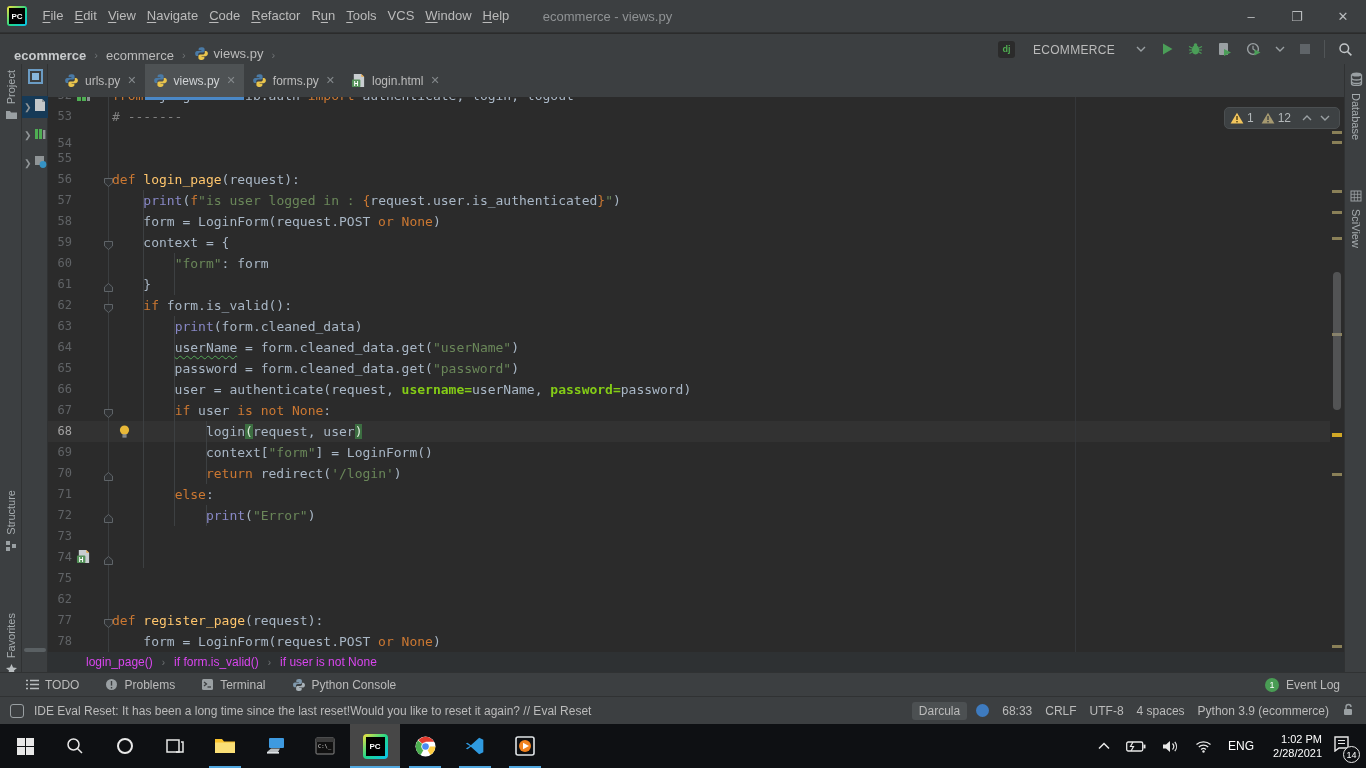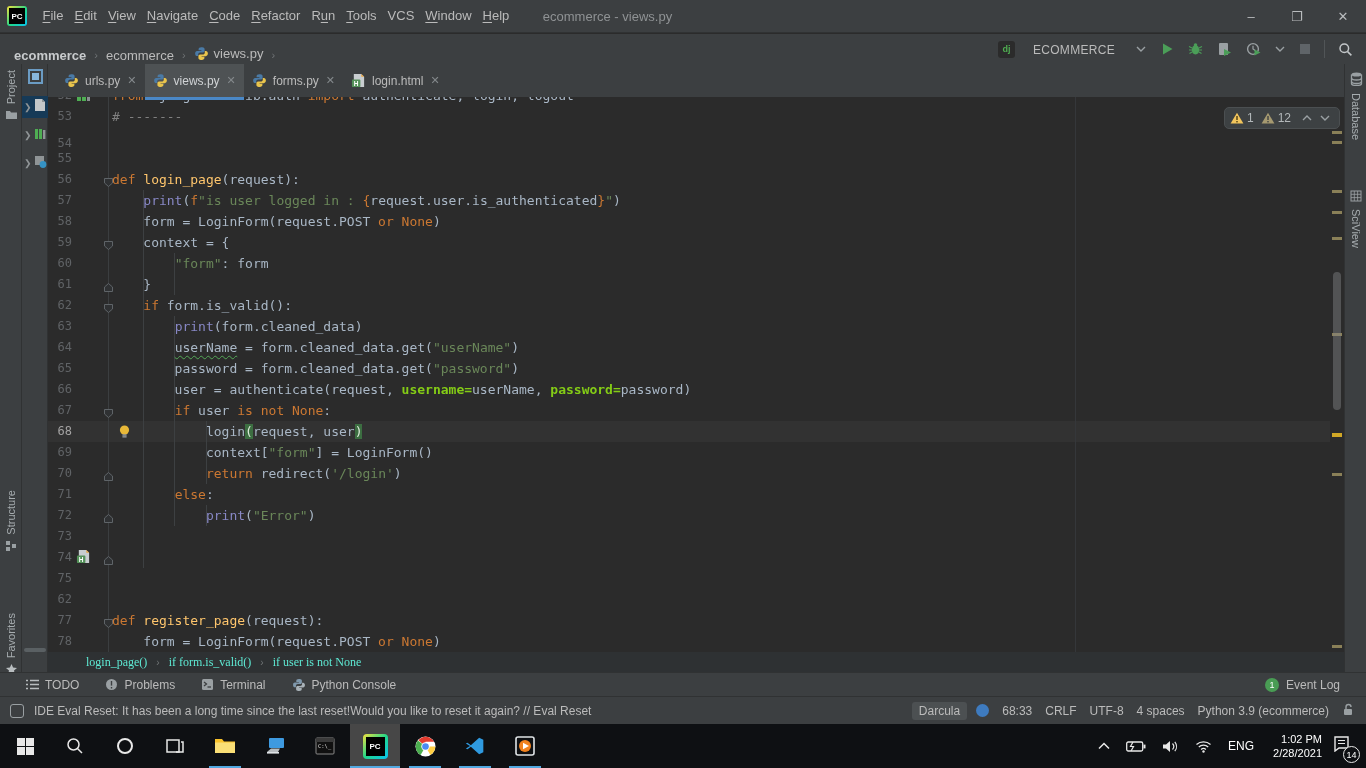--- a/index.html
+++ b/index.html
@@ -85,7 +85,7 @@
   #thumb { position:absolute; left:3px; width:8px; border-radius:4px; background:rgba(130,134,136,.45); }
   
   #bcrumbs { height:20px; background:#2e3133; display:flex; align-items:center; padding-left:38px; }
-  #bcrumbs .bc { color:#5eead4; font-size:12px;font-family:Liberation Serif, serif; }
+  #bcrumbs .bc { color:#d946ef; font-size:12px; }
   #bcrumbs .bsep { color:#6f7375; margin:0 9px; font-size:10px; }
   
   #btoolbar { position:absolute; left:0; top:672px; width:100%; height:24px; background:#3c3f41;

